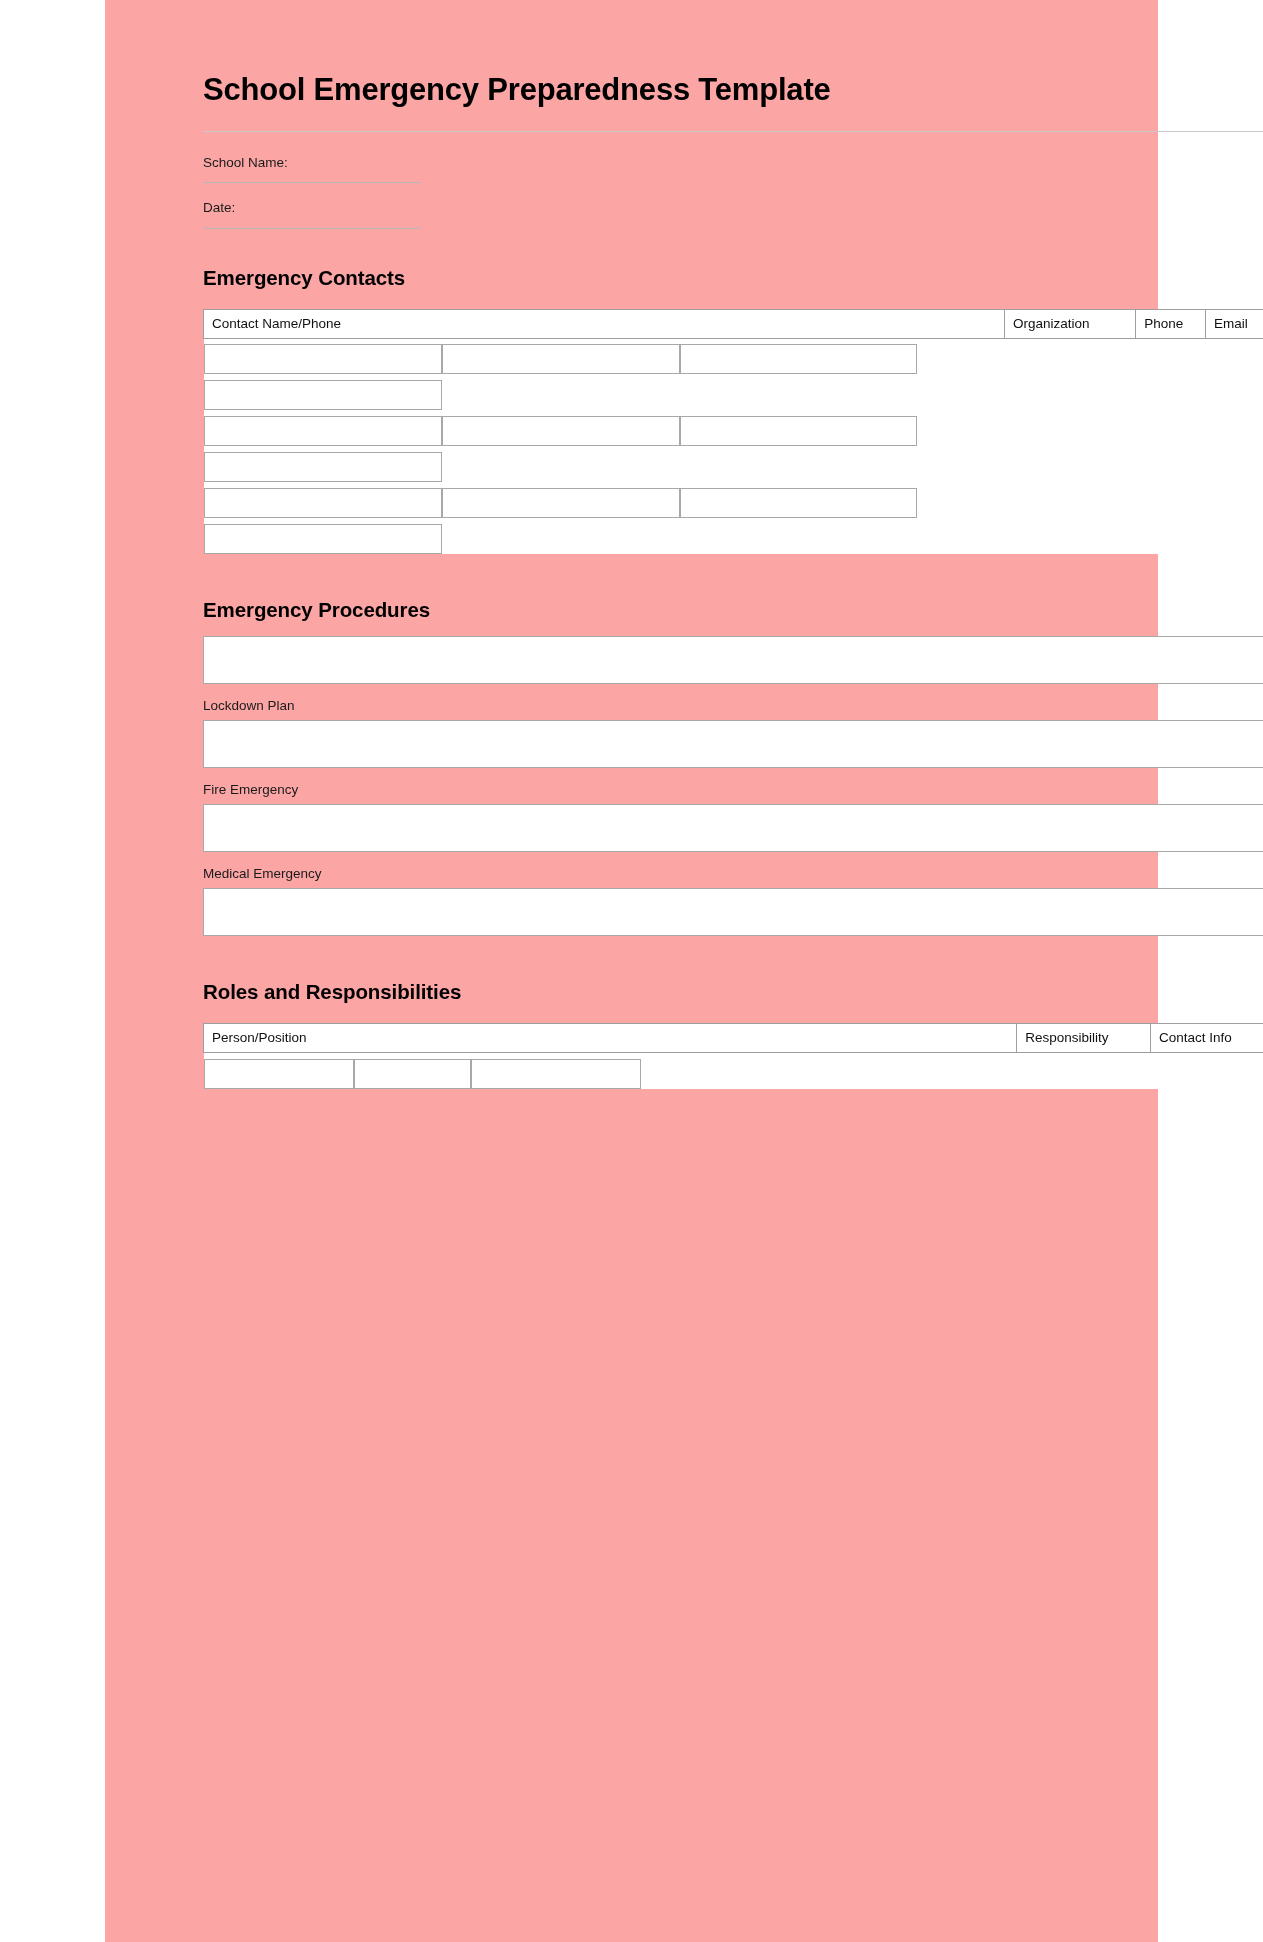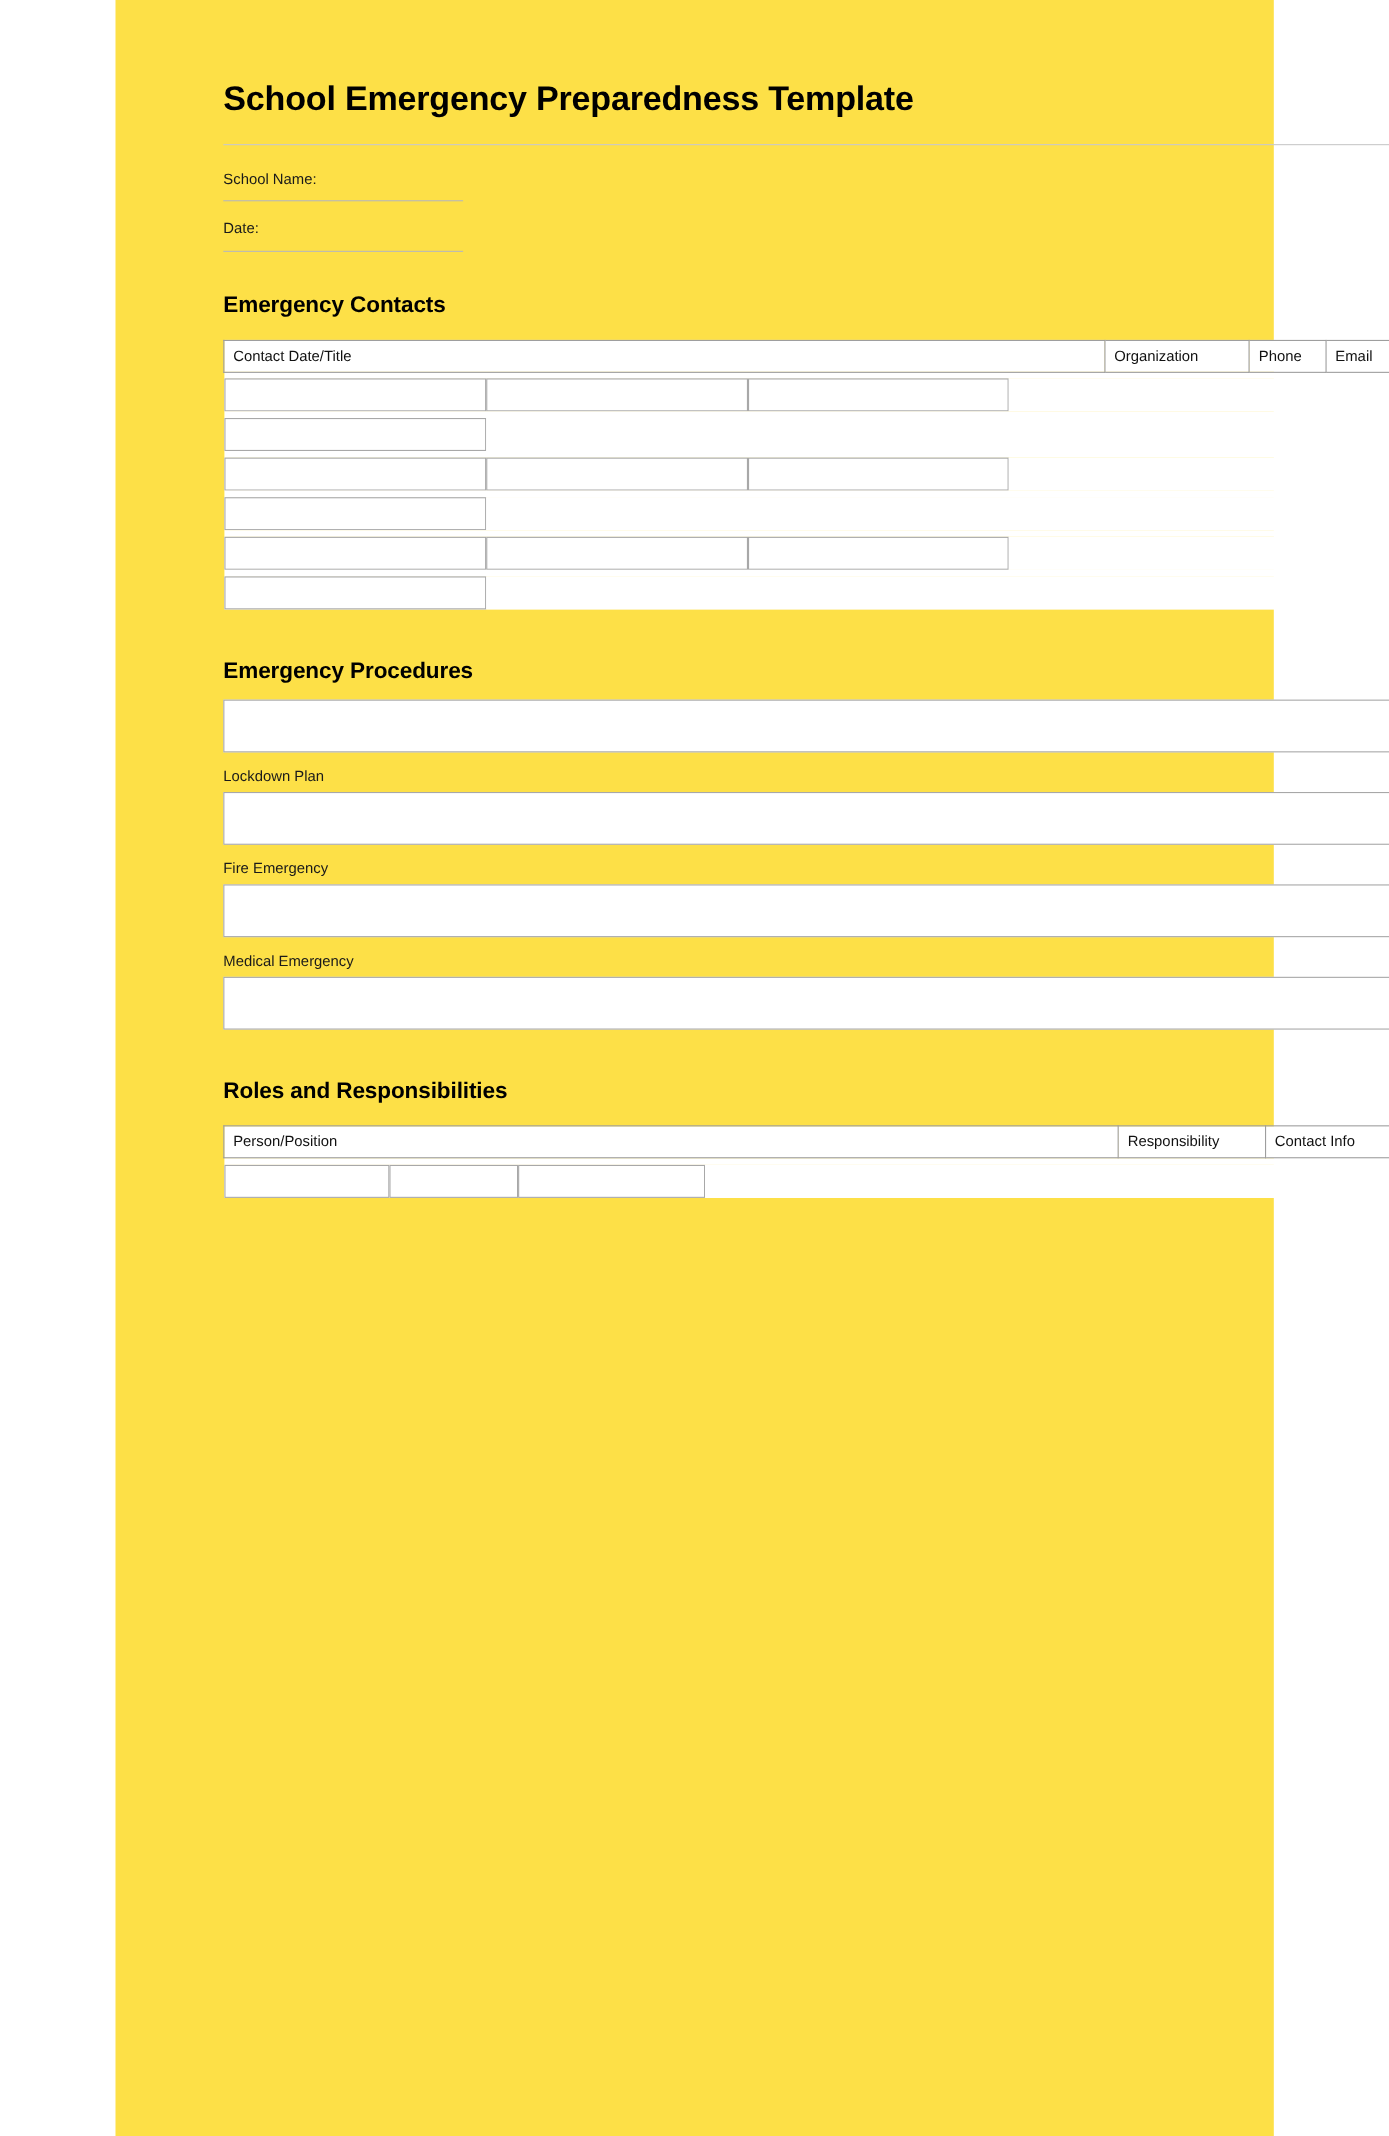--- a/index.html
+++ b/index.html
@@ -17,7 +17,7 @@
     width: 1053px;
     min-height: 1942px;
     margin: 0 auto;
-    background: #fde047;
+    background: #fca5a5;
     box-sizing: border-box;
     position: relative;
   }

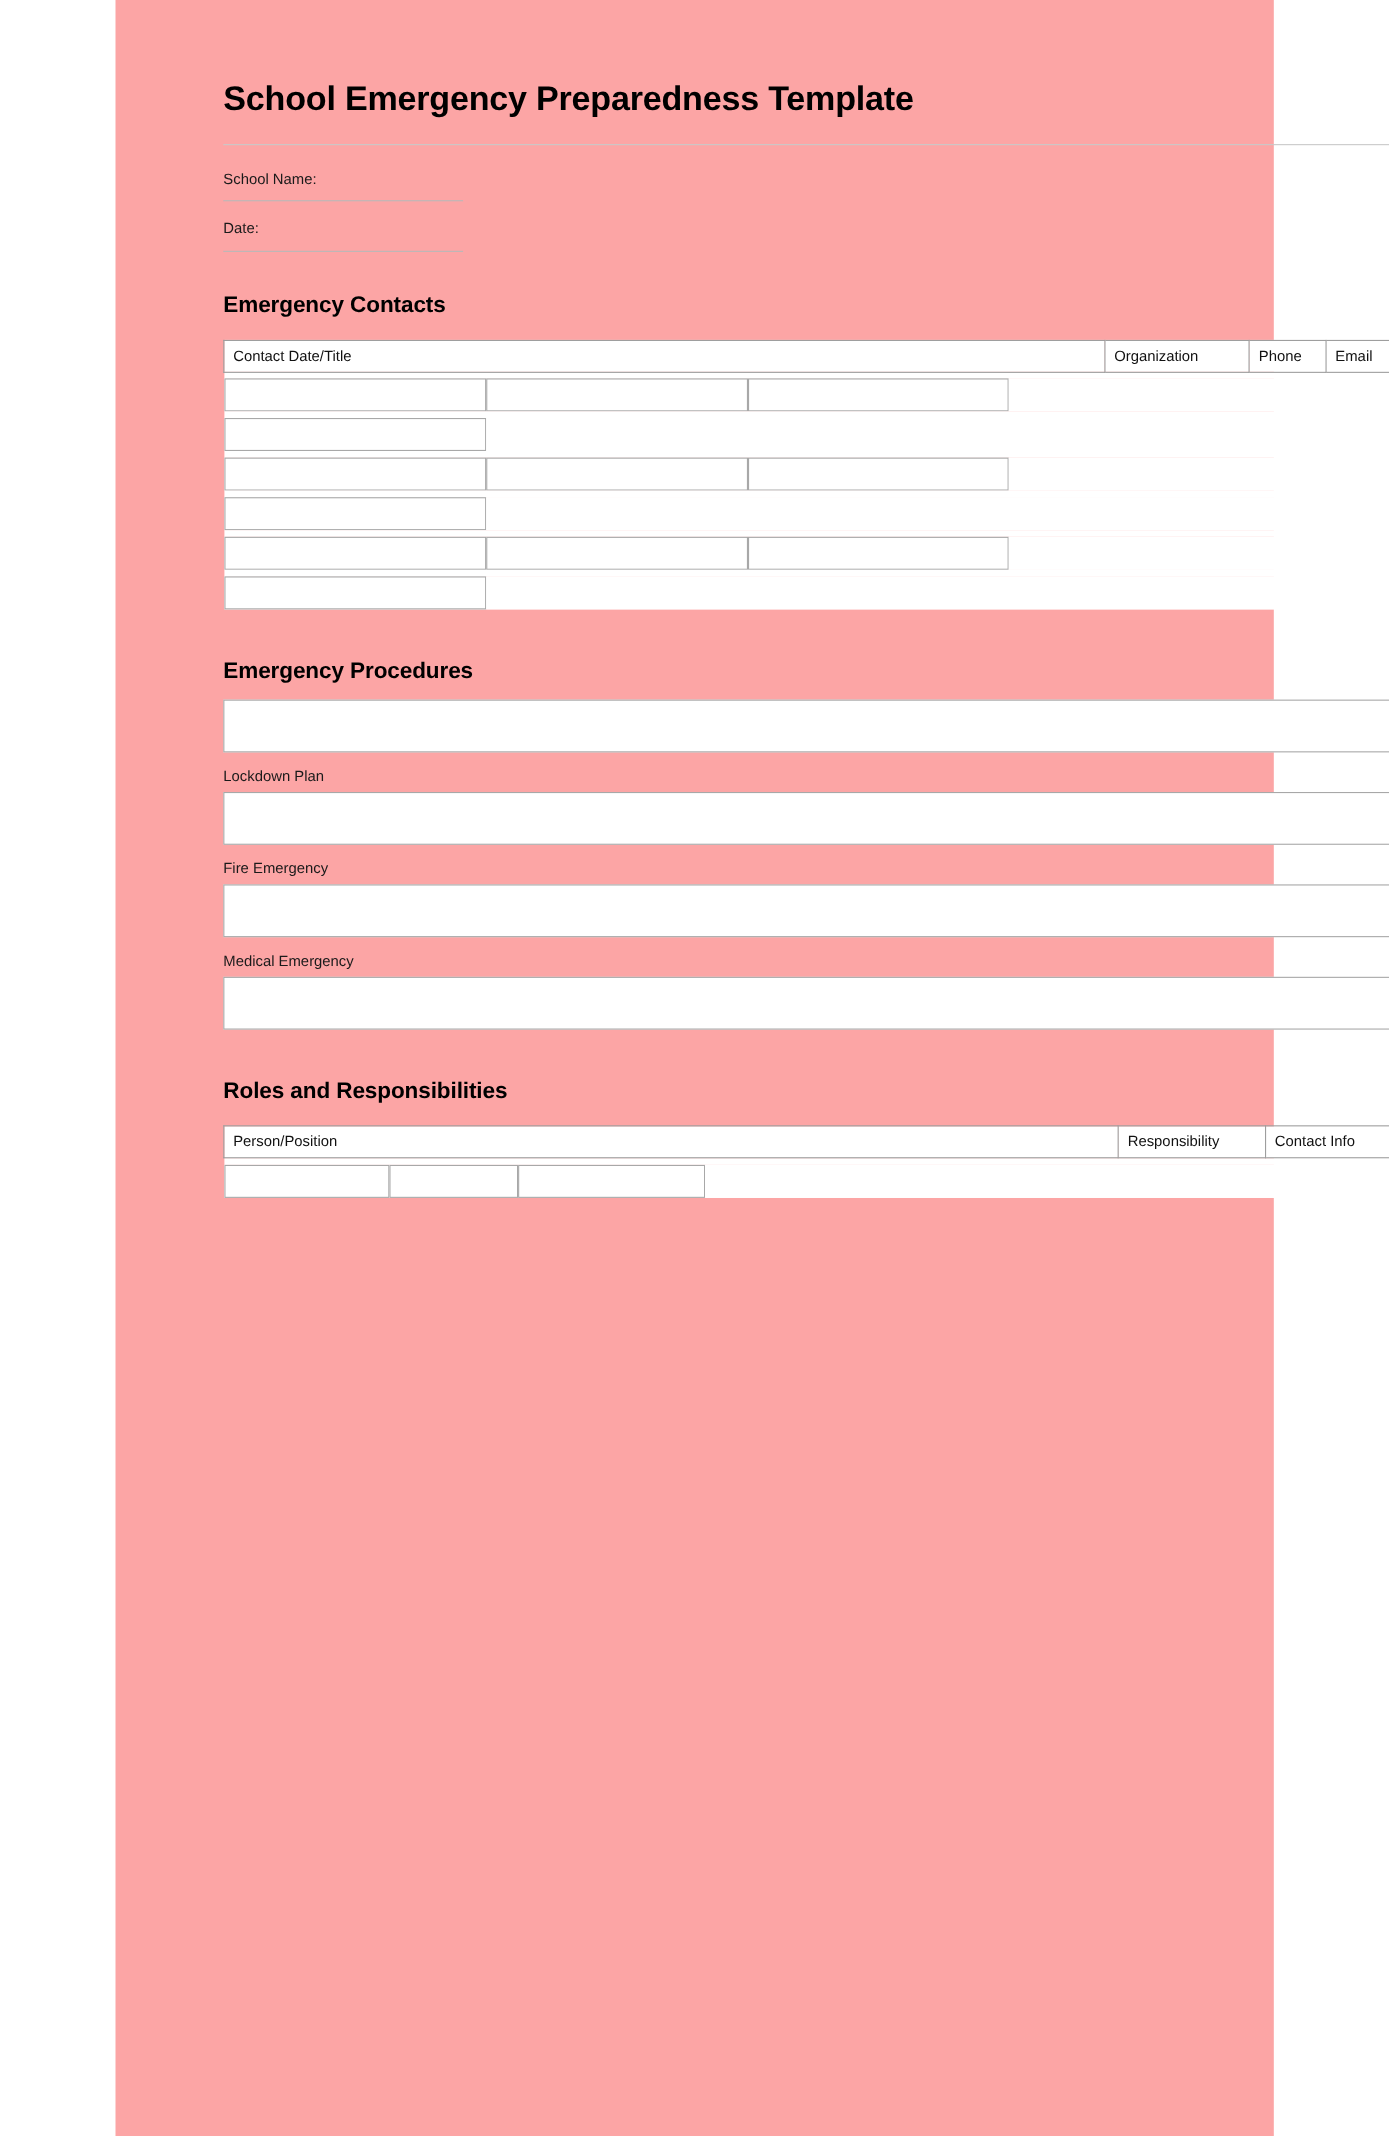--- a/index.html
+++ b/index.html
@@ -196,7 +196,7 @@
       </colgroup>
       <thead>
         <tr>
-          <th>Contact Date/Title</th>
+          <th>Contact Name/Phone</th>
           <th>Organization</th>
           <th>Phone</th>
           <th>Email</th>

